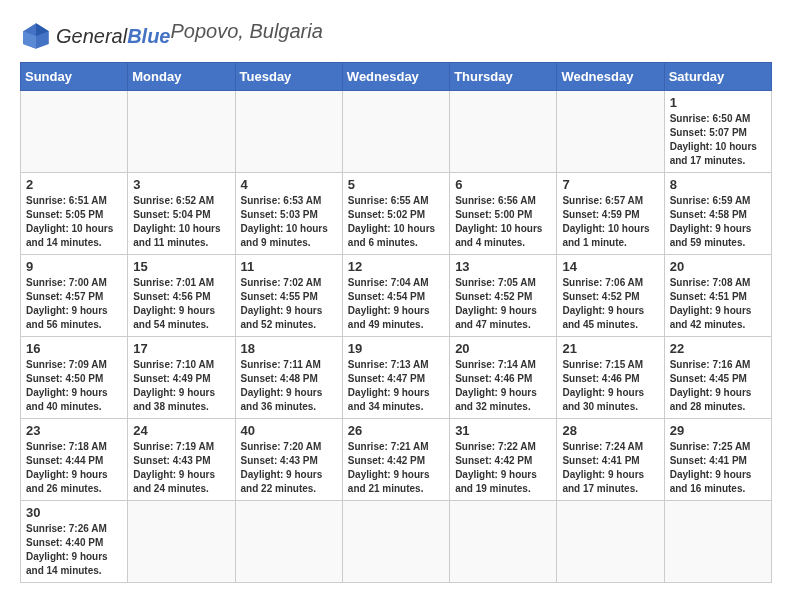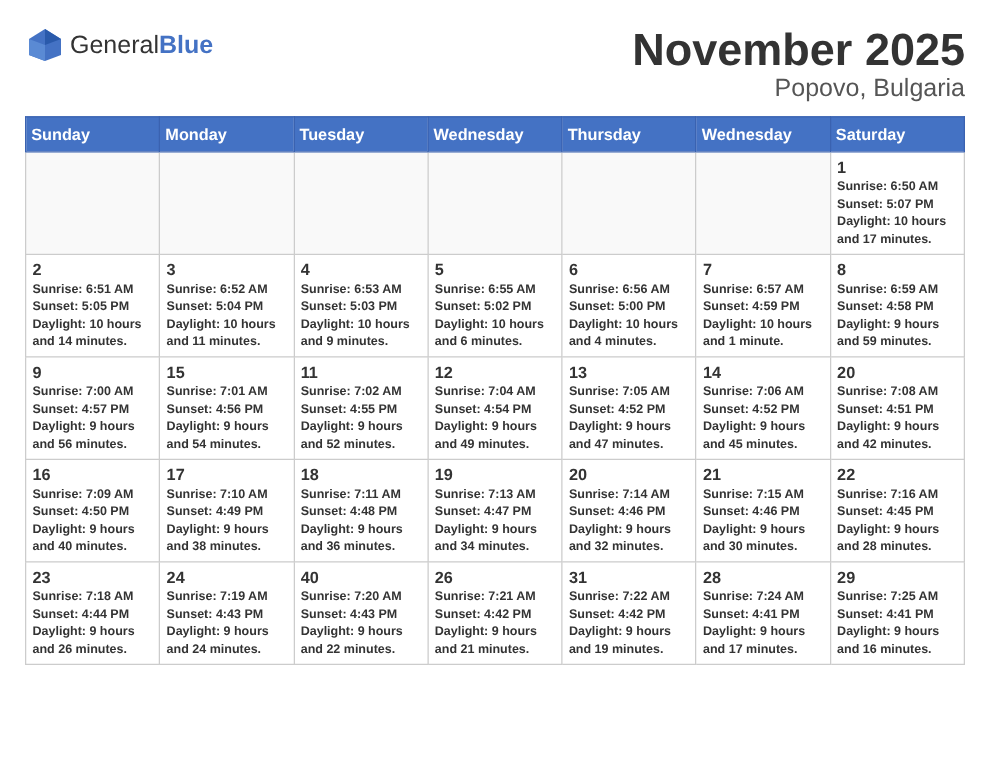--- a/index.html
+++ b/index.html
@@ -12,9 +12,10 @@
     }
     .header {
       display: flex;
-      justify-content: space-between;
+      justify-content: flex-start;
       align-items: flex-start;
       margin-bottom: 10px;
+      font-style: italic;
     }
     .logo {
       display: flex;

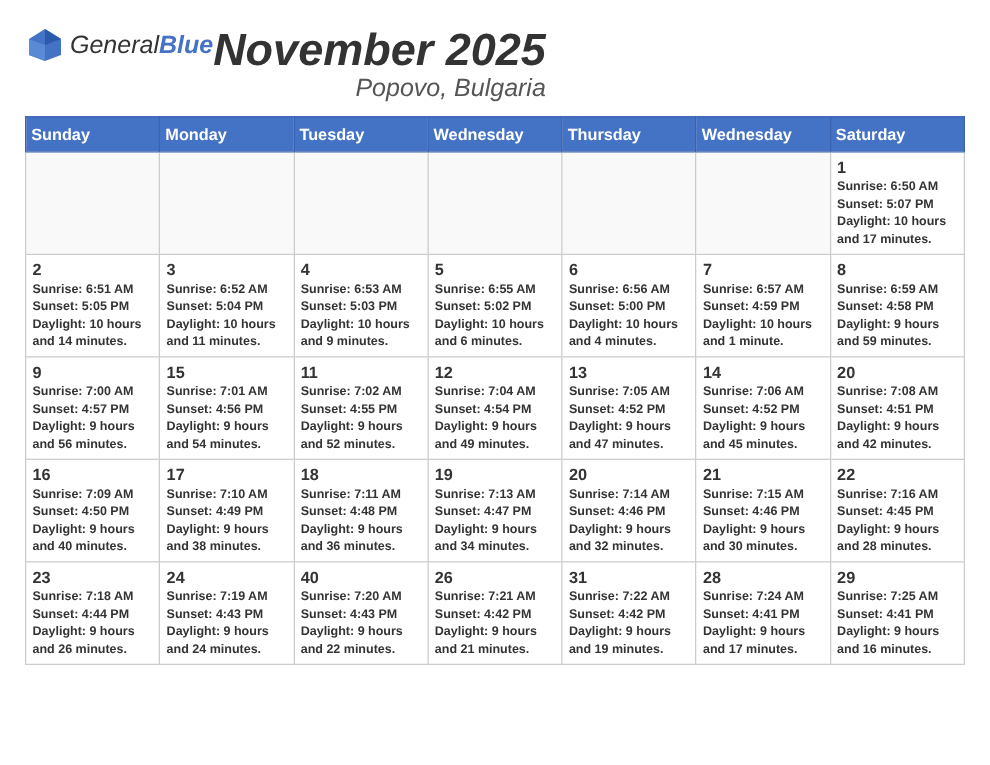--- a/index.html
+++ b/index.html
@@ -98,7 +98,6 @@
     </div>
   </div>
   <div class="title-block">
-    <div class="month-title">November 2025</div>
     <div class="location">Popovo, Bulgaria</div>
   </div>
 </div>

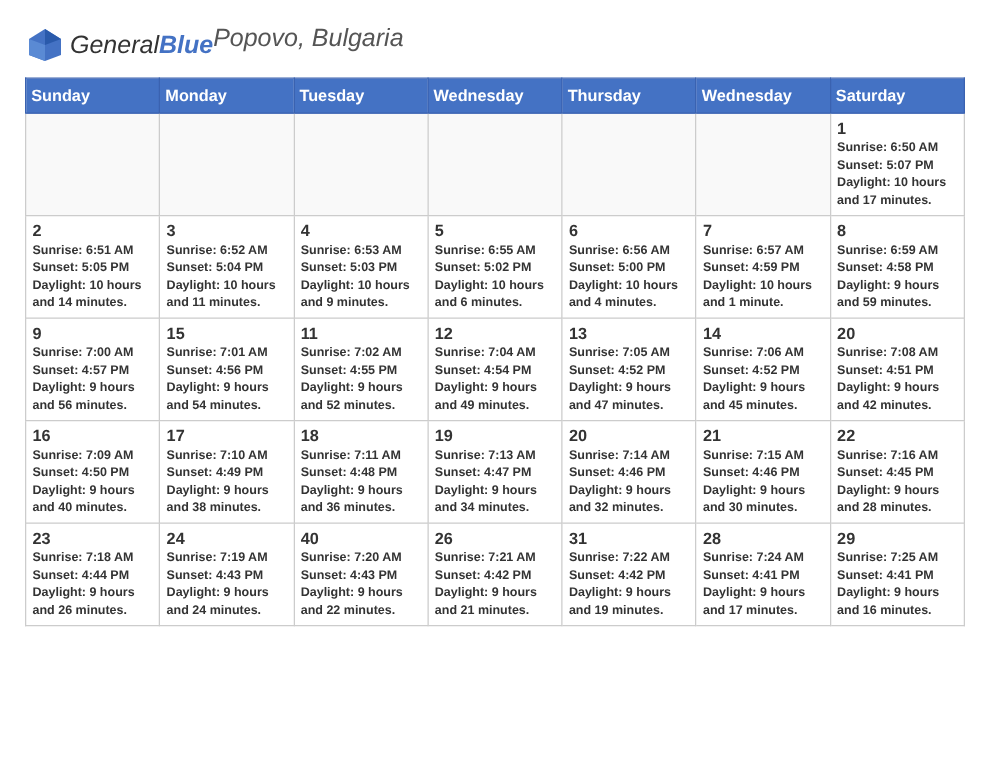--- a/index.html
+++ b/index.html
@@ -253,6 +253,18 @@
       </td>
     </tr>
 
+    <tr>
+      <td>
+        <span class="day-number">30</span>
+        <span class="day-info" id="day30-info">Sunrise: 7:26 AM<br>Sunset: 4:40 PM<br>Daylight: 9 hours and 14 minutes.</span>
+      </td>
+      <td class="empty"></td>
+      <td class="empty"></td>
+      <td class="empty"></td>
+      <td class="empty"></td>
+      <td class="empty"></td>
+      <td class="empty"></td>
+    </tr>
   </tbody>
 </table>
 

